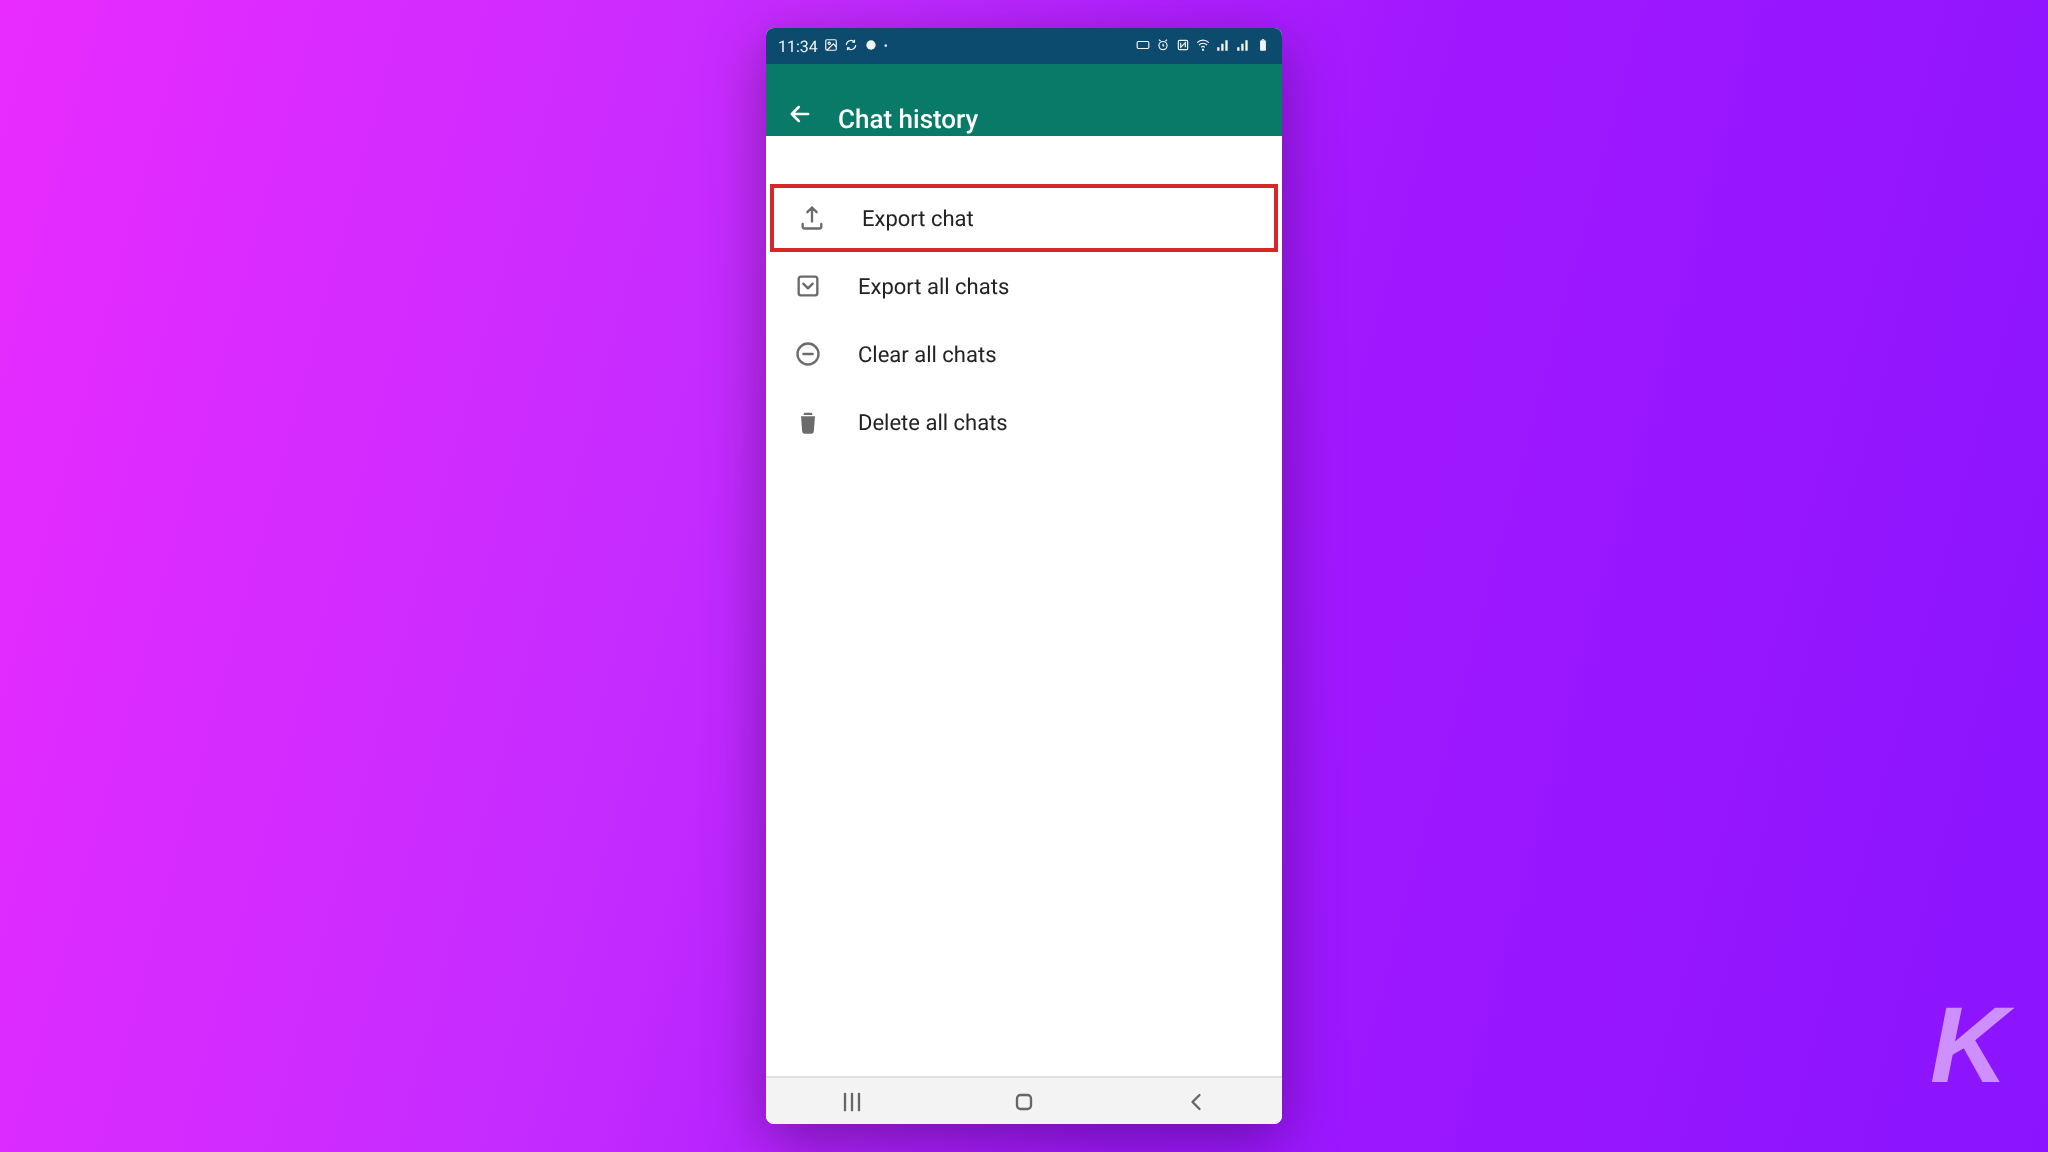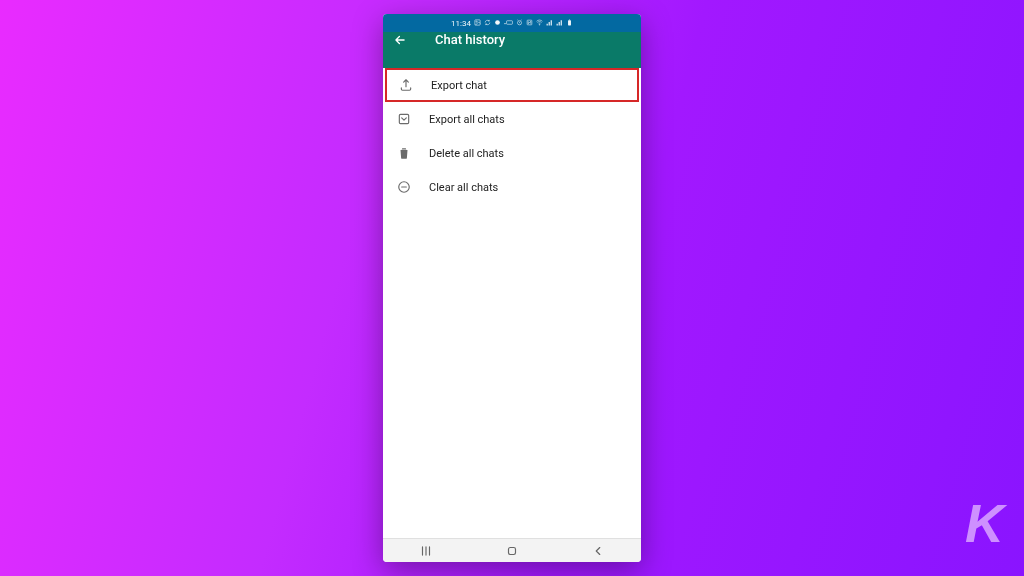--- a/index.html
+++ b/index.html
@@ -25,11 +25,11 @@
   }
   .status-bar {
     height: 18px;
-    background: #0369a1;
+    background: #0c4a6e;
     color: #fff;
     display: flex;
     align-items: center;
-    justify-content: center;
+    justify-content: space-between;
     padding: 0 6px;
     font-size: 8px;
   }

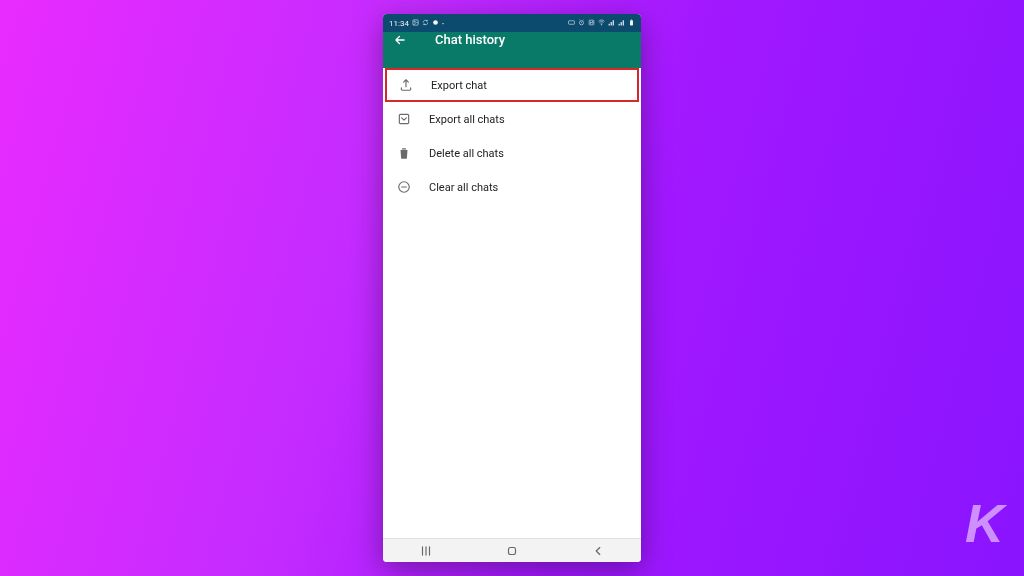--- a/index.html
+++ b/index.html
@@ -41,9 +41,9 @@
     background: #0a7a68;
     color: #fff;
     display: flex;
-    align-items: flex-start;
+    align-items: flex-end;
     padding: 0 10px;
-    gap: 28px;
+    gap: 12px;
   }
   .back-arrow { width: 14px; height: 14px; }
   .app-title { font-size: 13px; font-weight: 500; }

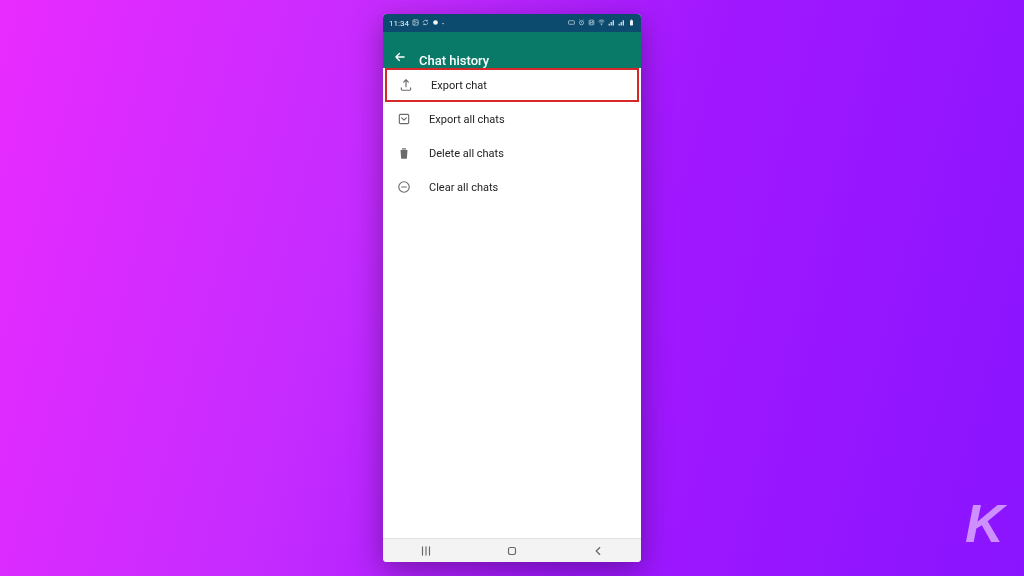--- a/index.html
+++ b/index.html
@@ -50,7 +50,8 @@
   .content {
     flex: 1;
     background: #fff;
-    padding-top: 0;
+    padding-top: 12px;
+    margin-top: 12px;
   }
   .menu-item {
     display: flex;

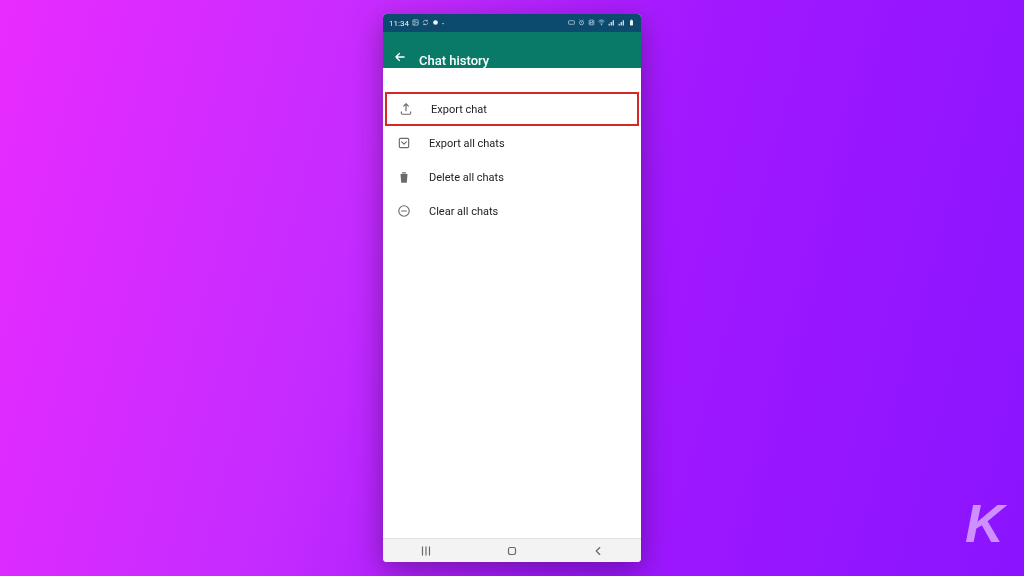--- a/index.html
+++ b/index.html
@@ -194,21 +194,21 @@
 
       <div class="menu-item">
         <span class="mi-icon">
-          <svg width="14" height="14" viewBox="0 0 24 24" fill="currentColor">
-              <path d="M6 7h12l-1 13a2 2 0 0 1-2 2H9a2 2 0 0 1-2-2L6 7zm3-3h6l1 2H8l1-2z"></path>
-            </svg>
-        </span>
-        <span>Delete all chats</span>
-      </div>
-
-      <div class="menu-item">
-        <span class="mi-icon">
           <svg width="14" height="14" viewBox="0 0 24 24" fill="none" stroke="currentColor" stroke-width="2" stroke-linecap="round" stroke-linejoin="round">
               <circle cx="12" cy="12" r="9"></circle>
               <path d="M8 12h8"></path>
             </svg>
         </span>
         <span>Clear all chats</span>
+      </div>
+
+      <div class="menu-item">
+        <span class="mi-icon">
+          <svg width="14" height="14" viewBox="0 0 24 24" fill="currentColor">
+              <path d="M6 7h12l-1 13a2 2 0 0 1-2 2H9a2 2 0 0 1-2-2L6 7zm3-3h6l1 2H8l1-2z"></path>
+            </svg>
+        </span>
+        <span>Delete all chats</span>
       </div>
 
     </div>

